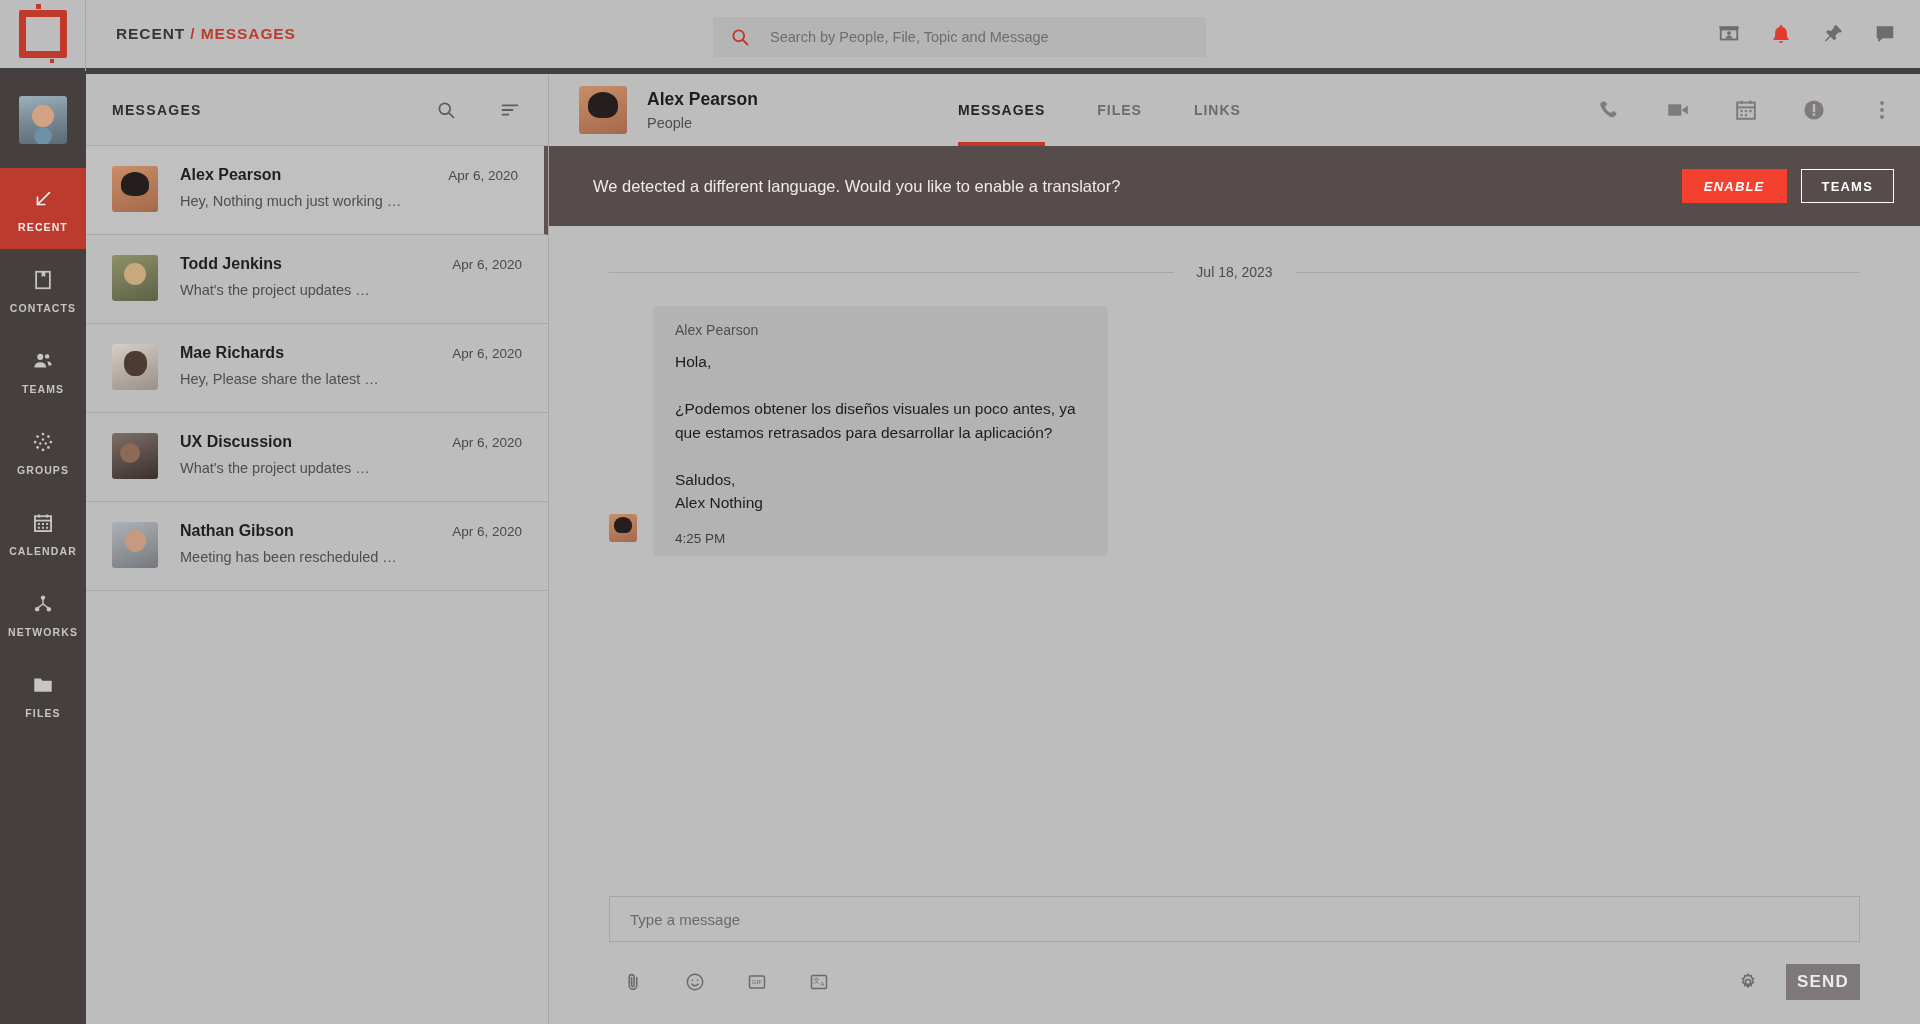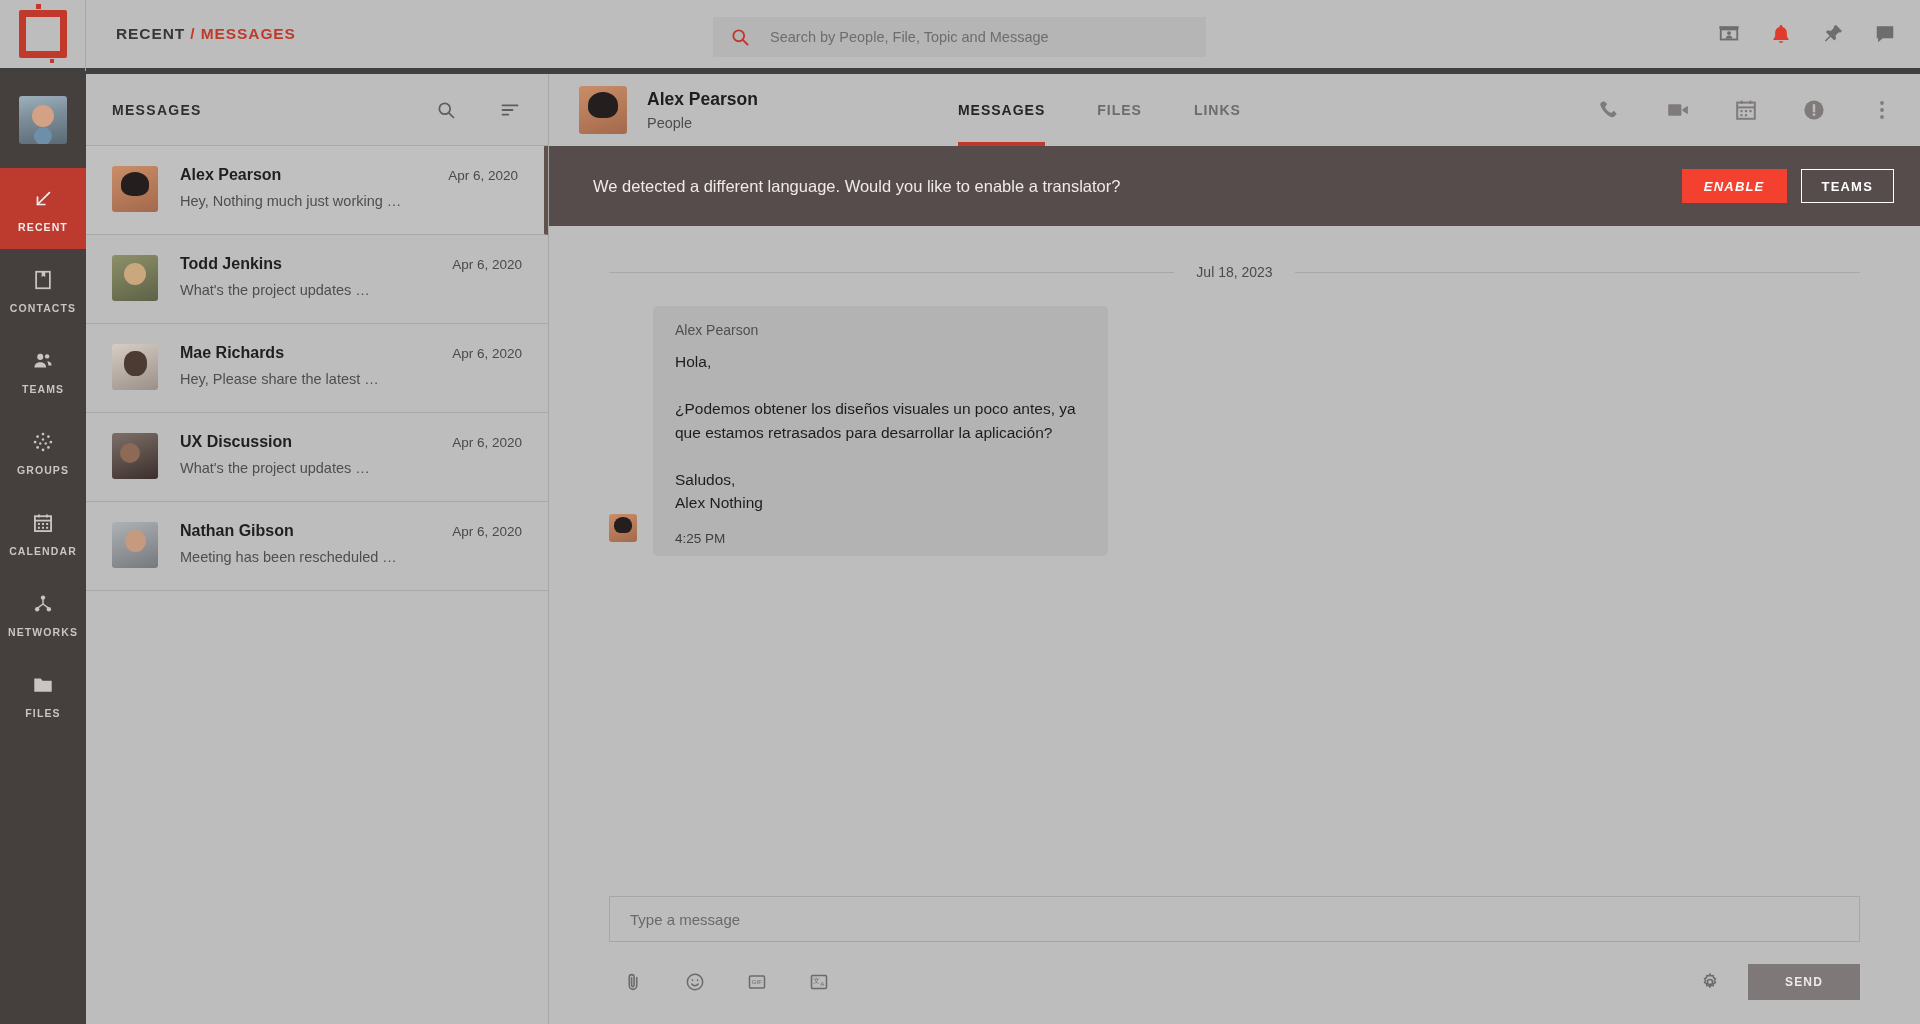--- a/index.html
+++ b/index.html
@@ -227,7 +227,7 @@
   .comp-right { margin-left: auto; display: flex; align-items: center; gap: 28px; }
   .btn-send {
     background: #7e7878; color: #eceaea; border: none;
-    width: 112px; height: 36px; font-size: 12px; font-weight: bold;
+    width: 74px; height: 36px; font-size: 17px; font-weight: bold;
     letter-spacing: 1.2px; cursor: pointer;
     font-family: "Liberation Sans", sans-serif;
   }

